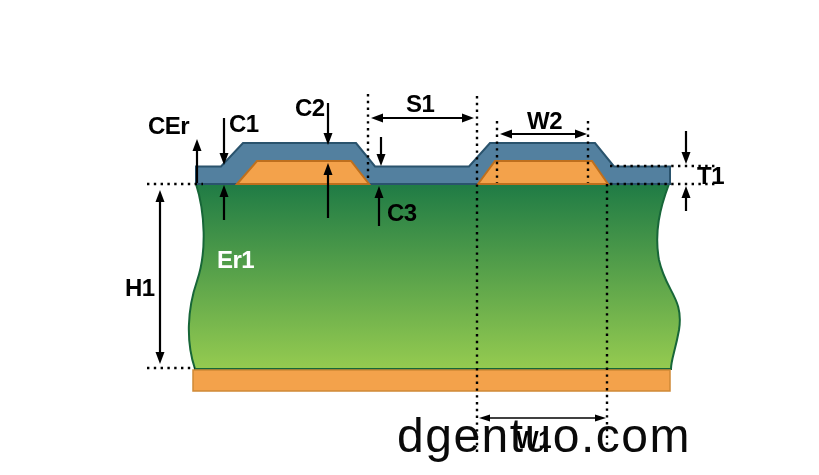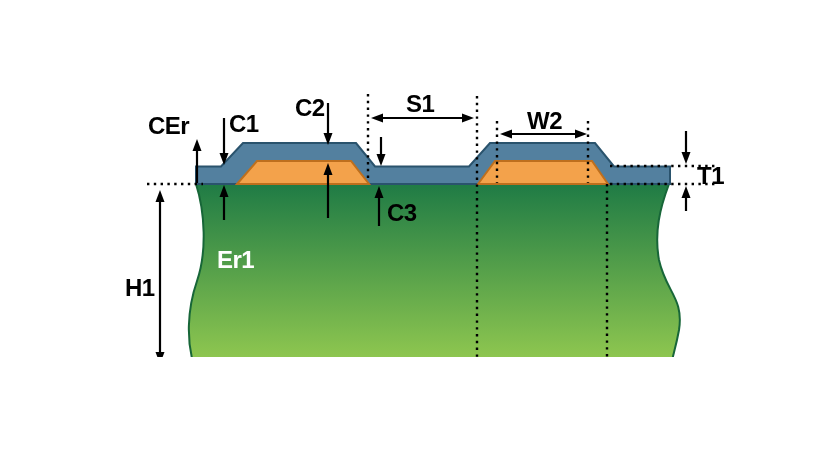--- a/index.html
+++ b/index.html
@@ -3,7 +3,7 @@
 <meta charset="utf-8">
 <style>
   html,body{margin:0;padding:0;background:#fff;}
-  #canvas{position:relative;width:819px;height:357px;background:#fff;overflow:hidden;
+  #canvas{position:relative;width:819px;height:475px;background:#fff;overflow:hidden;
           font-family:"Liberation Sans",sans-serif;}
   svg{display:block;}
   .dim-line{fill:none;stroke-width:2.2;}

